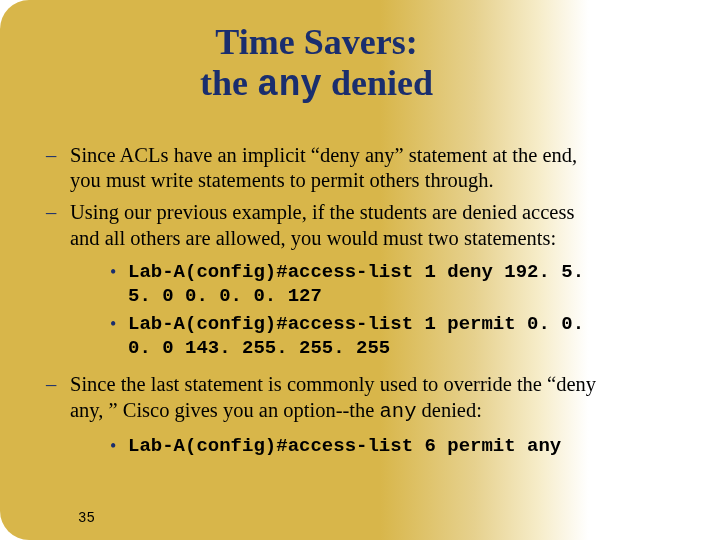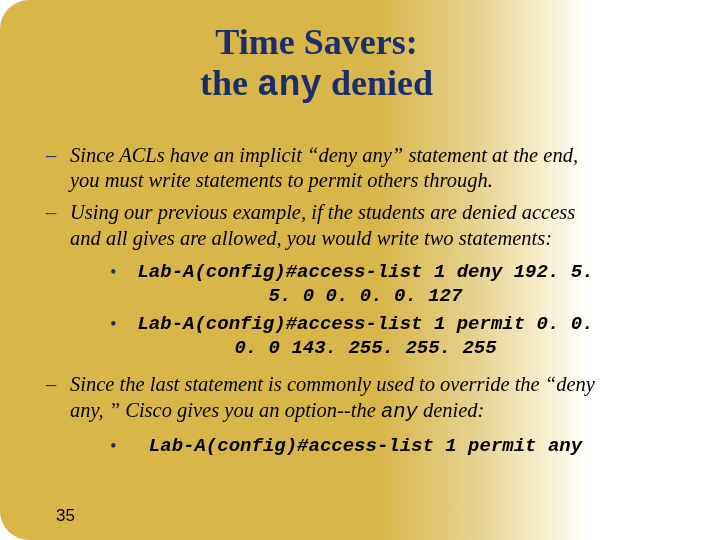--- a/index.html
+++ b/index.html
@@ -42,7 +42,6 @@
     color: #000;
     font-size: 20.5px;
     line-height: 1.25;
-    font-style: italic;
   }
   .lvl1 {
     position: relative;

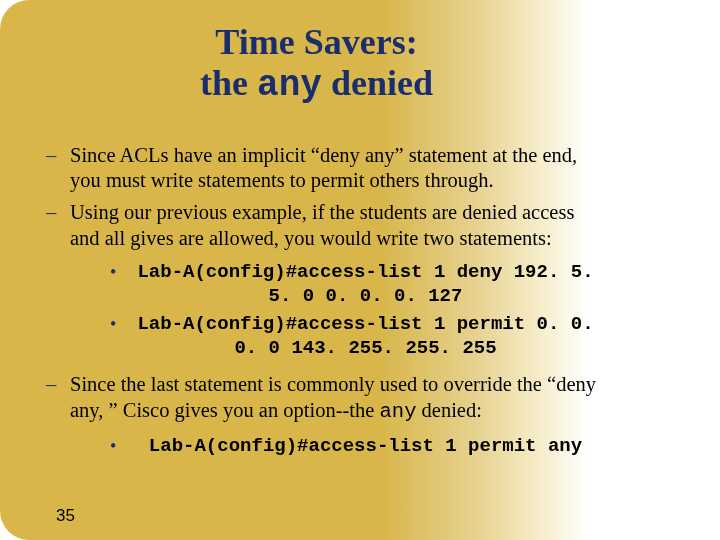--- a/index.html
+++ b/index.html
@@ -107,7 +107,7 @@
 
     <div class="lvl1">Since ACLs have an implicit “deny any” statement at the end, you must write statements to permit others through.</div>
 
-    <div class="lvl1">Using our previous example, if the students are denied access and all gives are allowed, you would write two statements:</div>
+    <div class="lvl1">Using our previous example, if the students are denied access and all others are allowed, you would must two statements:</div>
 
     <div class="lvl2-group">
       <div class="lvl2">Lab-A(config)#access-list 1 deny 192. 5. 5. 0 0. 0. 0. 127</div>

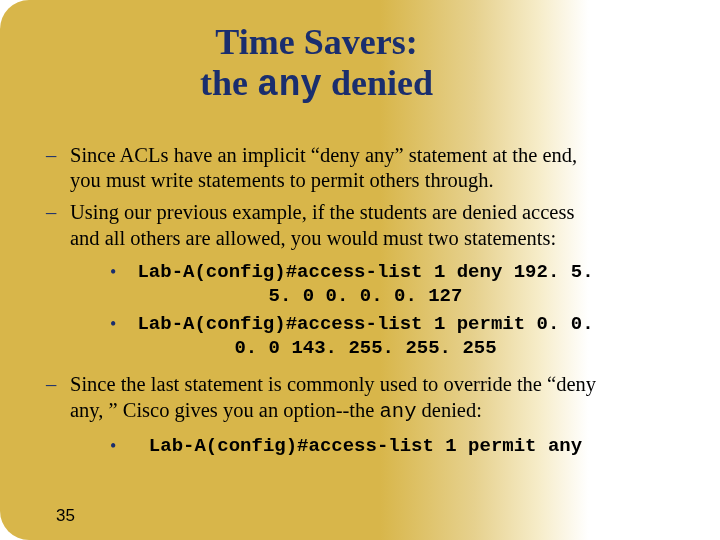--- a/index.html
+++ b/index.html
@@ -57,7 +57,6 @@
   }
   .lvl2-group {
     padding: 4px 0 8px 66px;
-    text-align: center;
   }
   .lvl2 {
     position: relative;

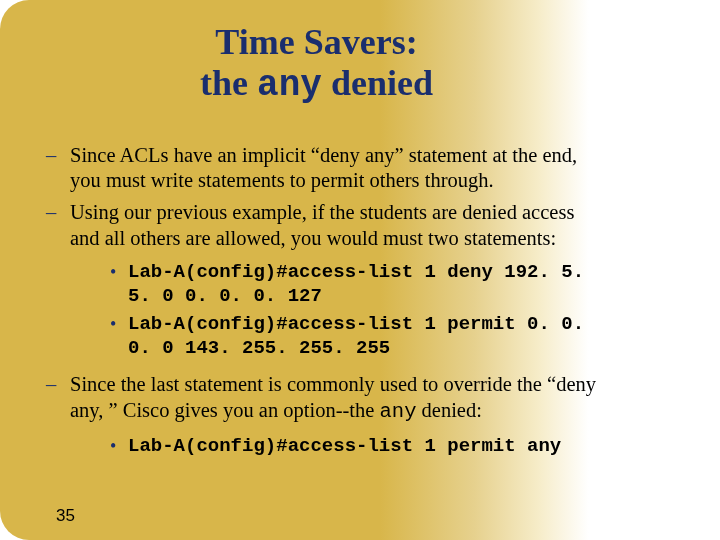--- a/index.html
+++ b/index.html
@@ -118,7 +118,7 @@
     </div>
 
     <div class="lvl2-group">
-      <div class="lvl2">Lab-A(config)#access-list 1 permit any</div>
+      <div class="lvl2">Lab-A(config)#access-list 6 permit any</div>
     </div>
 
   </div>

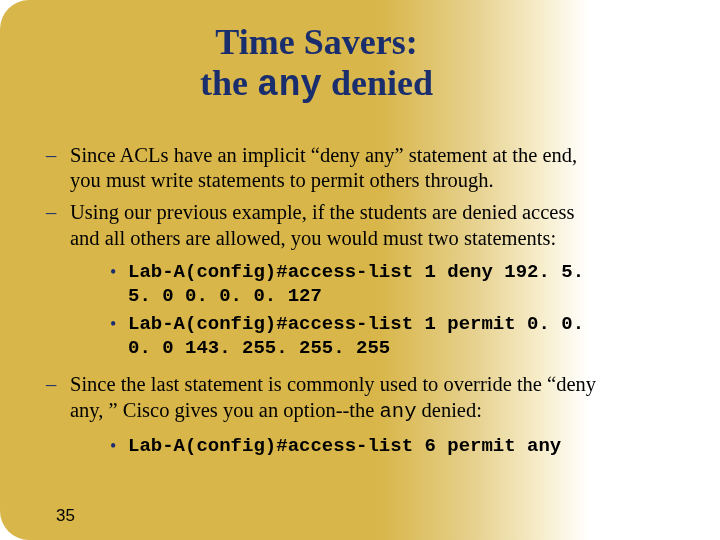--- a/index.html
+++ b/index.html
@@ -83,11 +83,11 @@
   }
   .pagenum {
     position: absolute;
-    left: 56px;
+    left: 78px;
     bottom: 14px;
-    font-size: 17px;
+    font-size: 14px;
     color: #000;
-    font-family: Liberation Sans, sans-serif;
+    font-family: Liberation Mono, monospace;
   }
 </style>
 </head>

